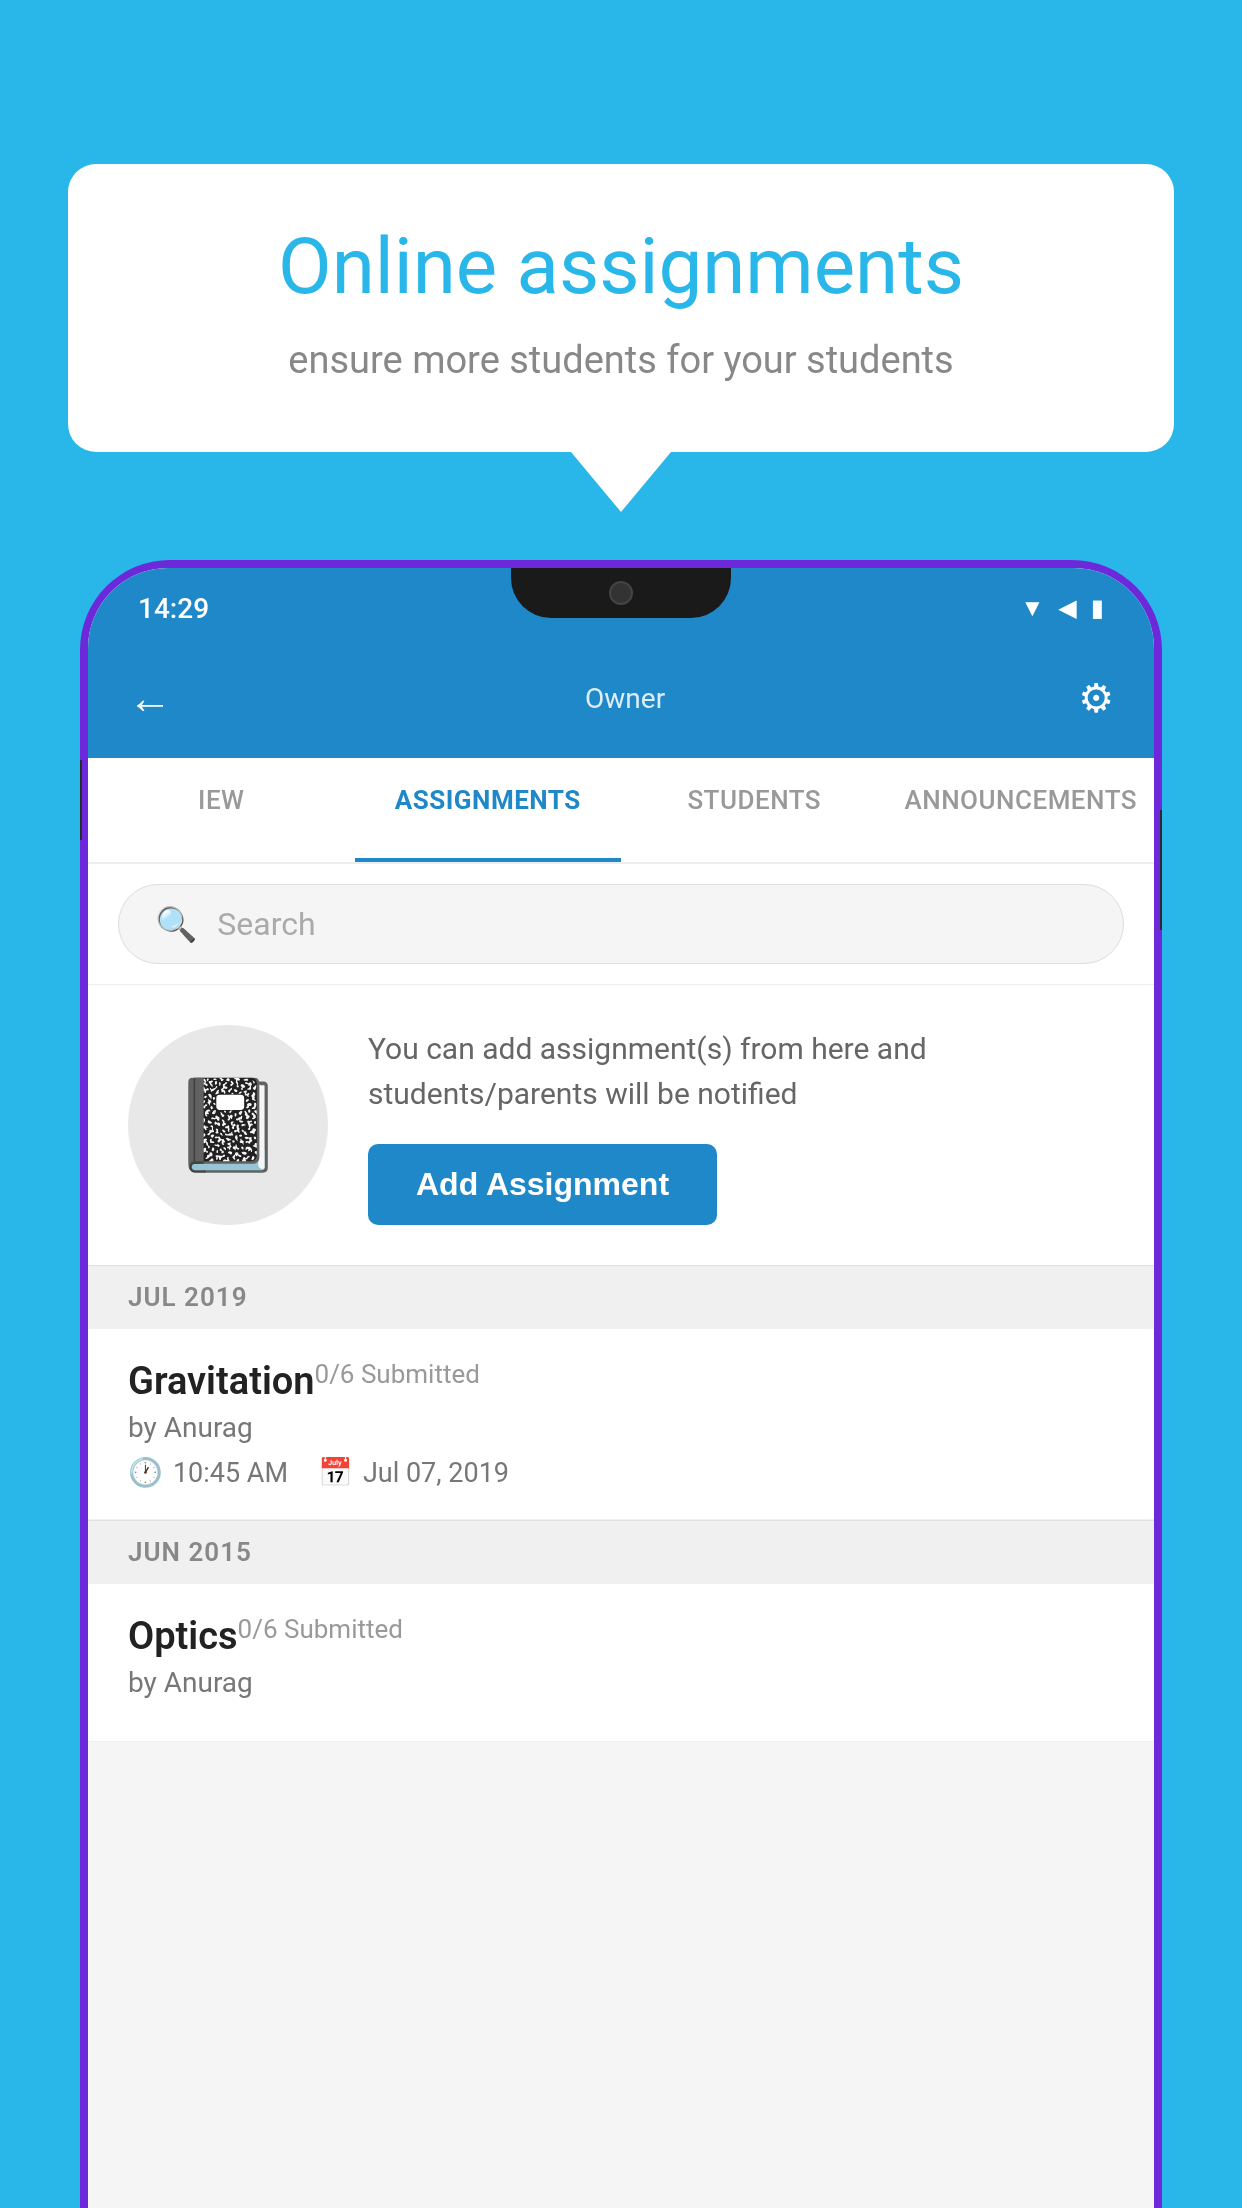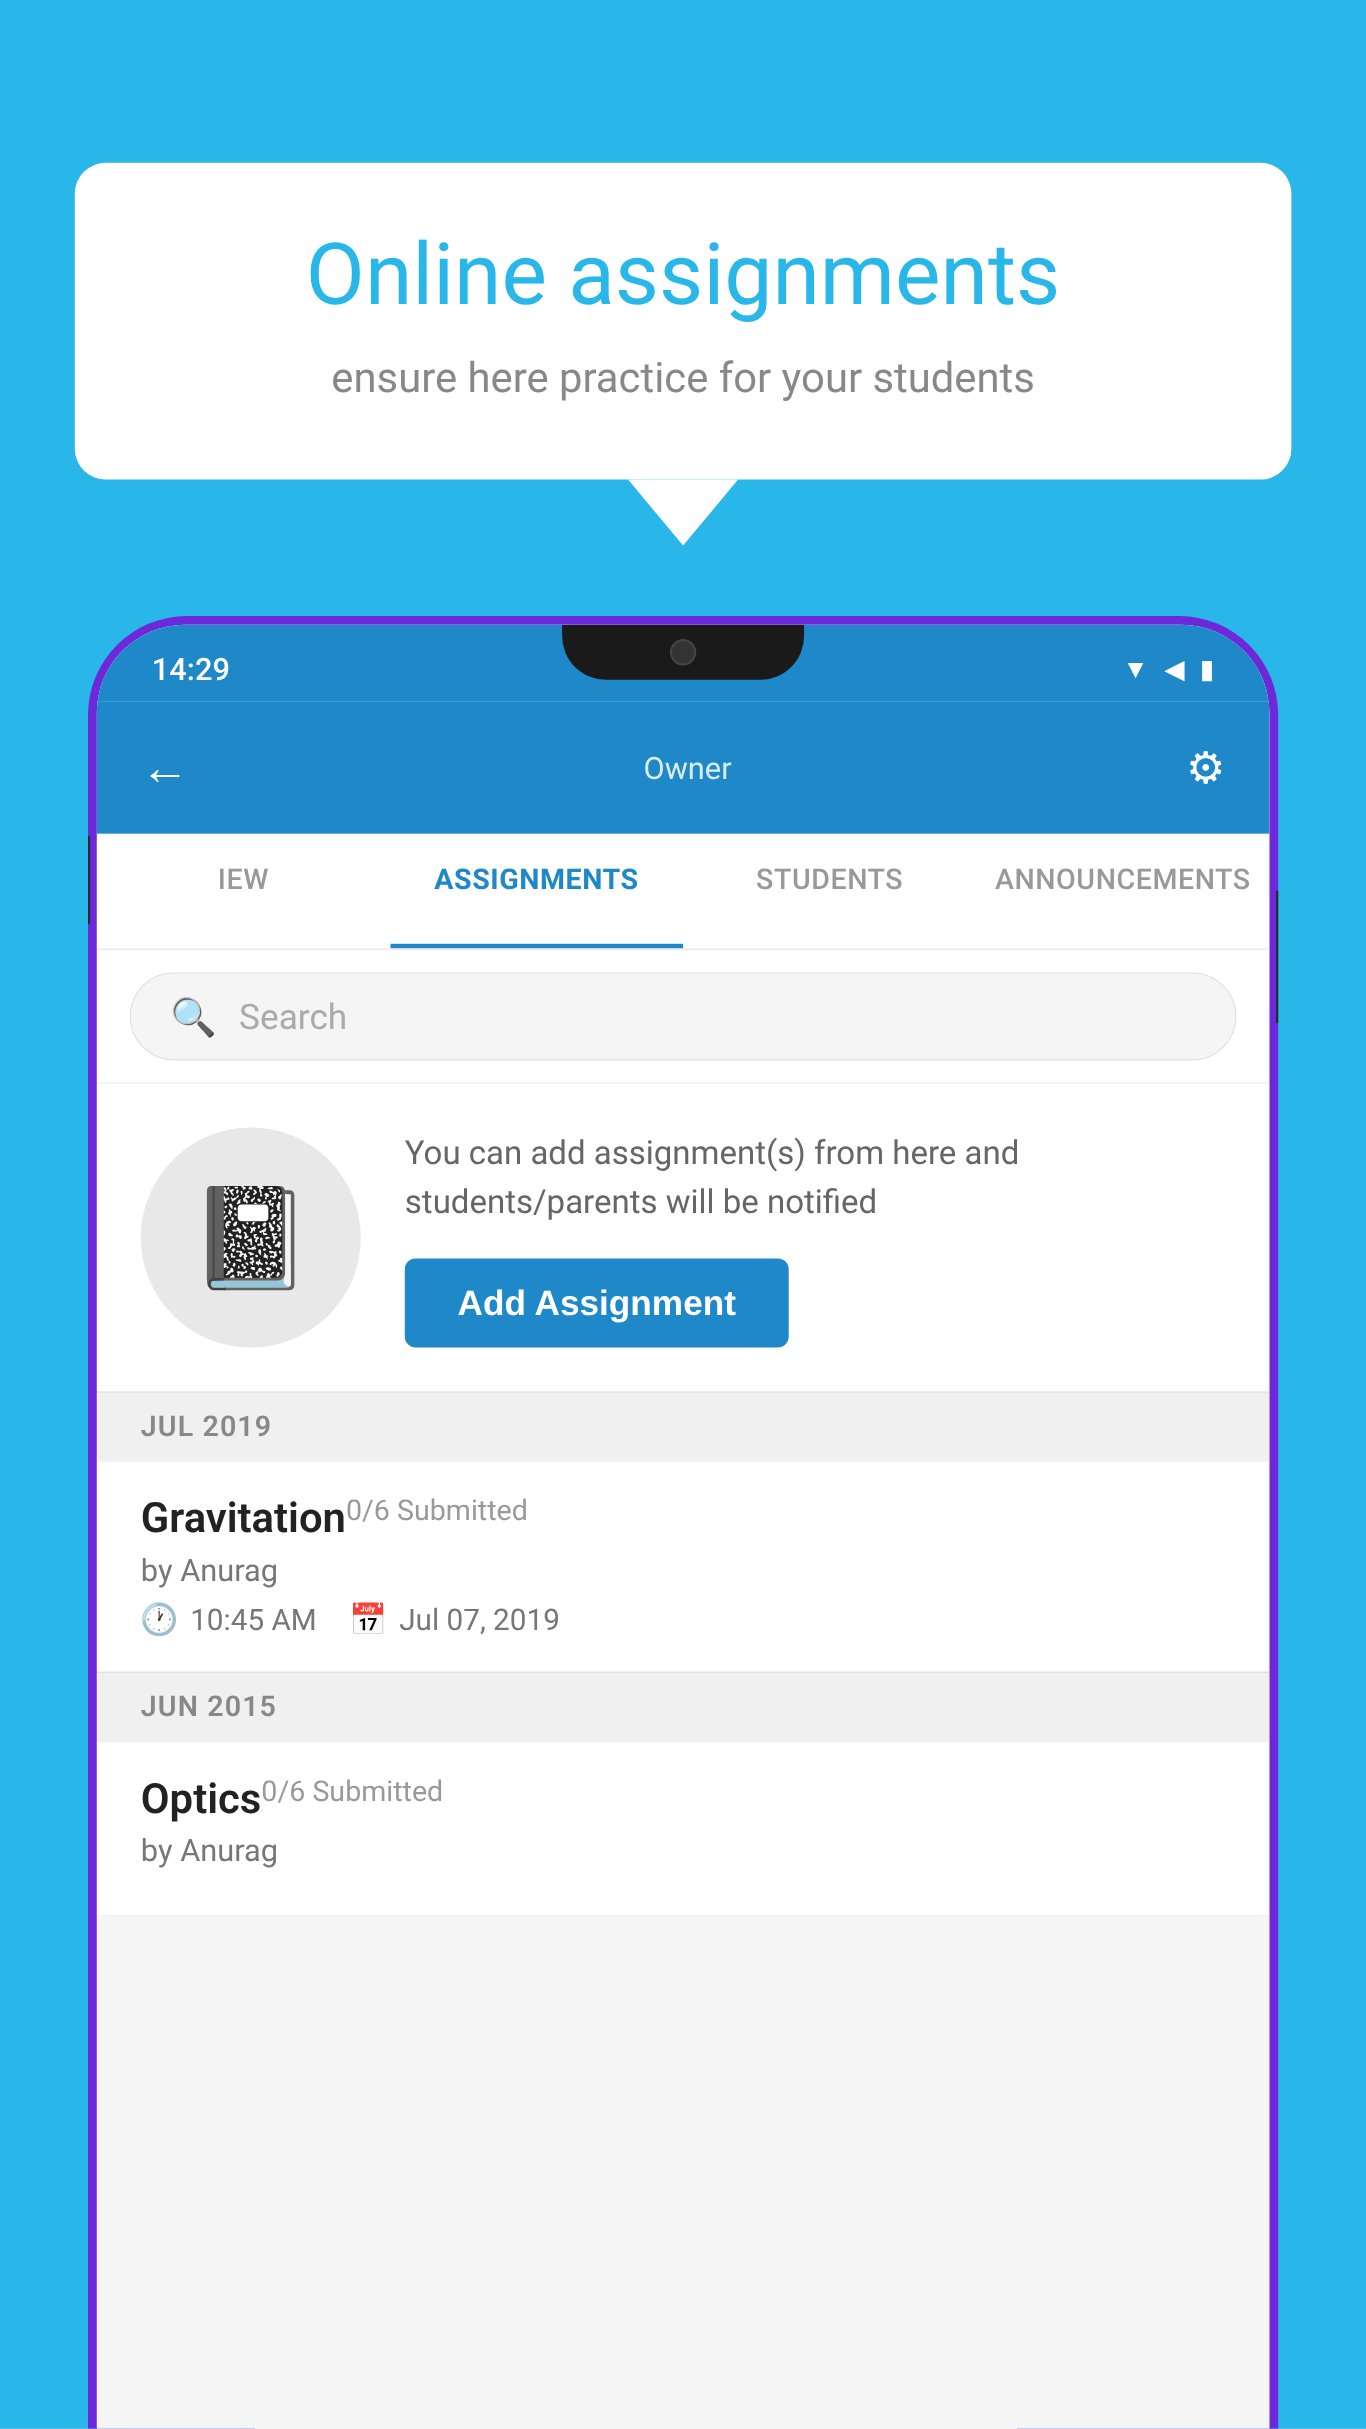--- a/index.html
+++ b/index.html
@@ -16,7 +16,7 @@
     
     .speech-bubble-container {
       position: absolute;
-      top: 148px;
+      top: 164px;
       left: 68px;
       right: 68px;
       display: flex;

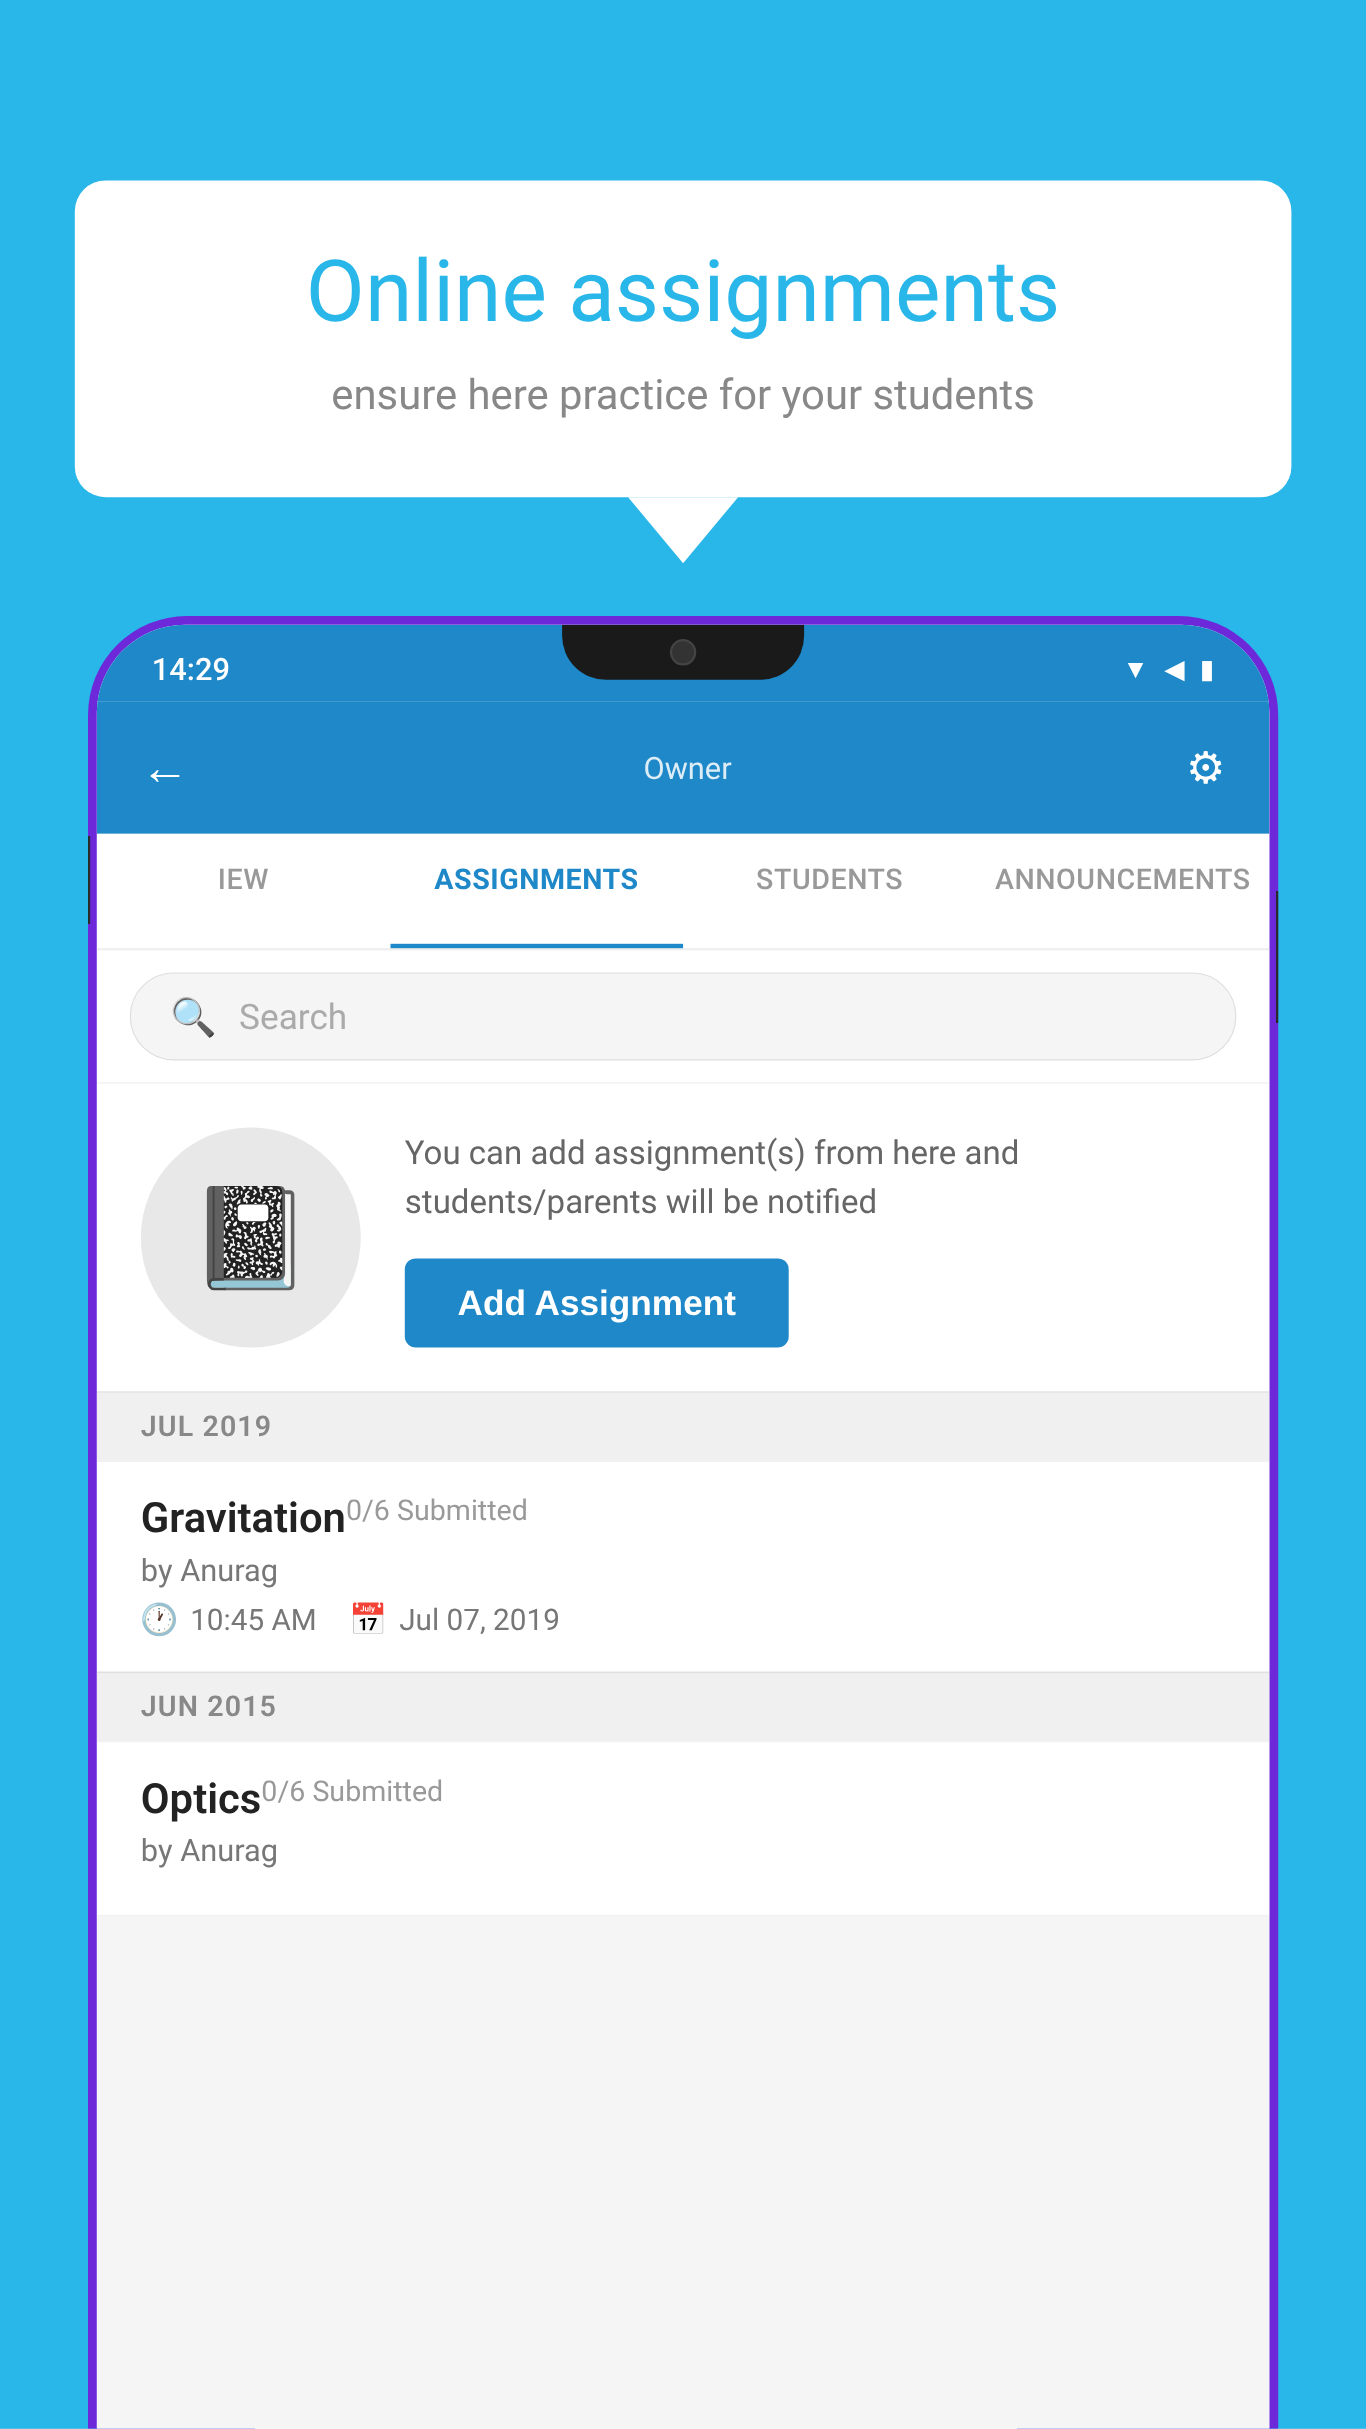--- a/index.html
+++ b/index.html
@@ -374,7 +374,7 @@
 <div class="speech-bubble-container">
   <div class="speech-bubble">
     <div class="speech-bubble-title">Online assignments</div>
-    <div class="speech-bubble-subtitle">ensure here practice for your students</div>
+    <div class="speech-bubble-subtitle">ensure more students for your students</div>
   </div>
   <div class="speech-bubble-arrow"></div>
 </div>

